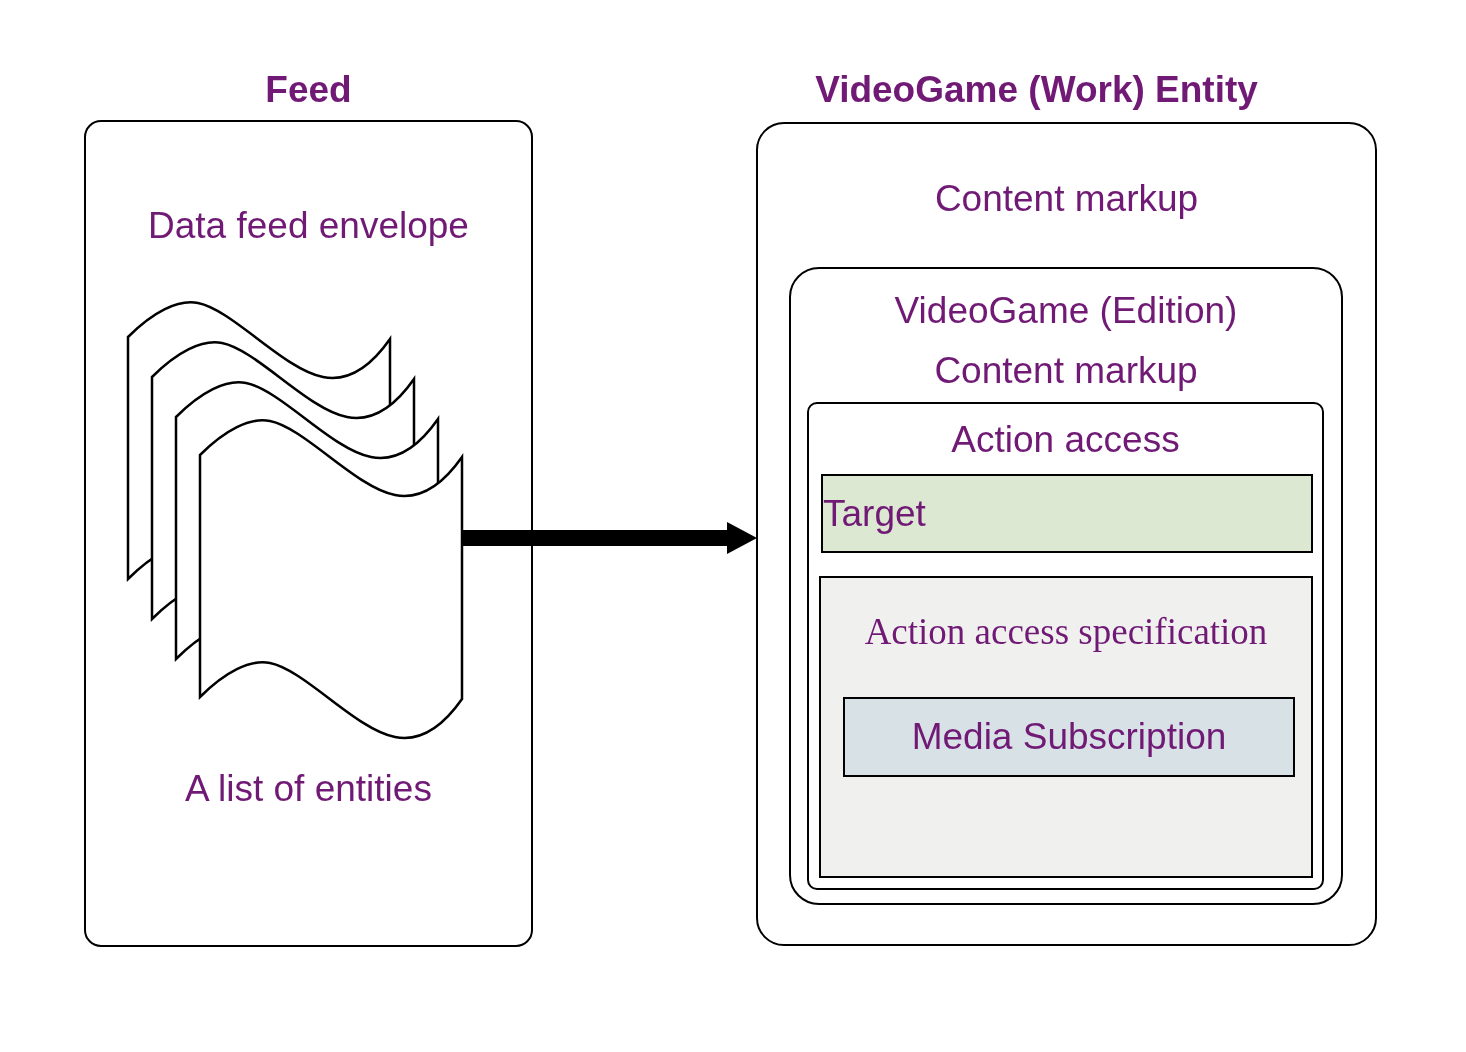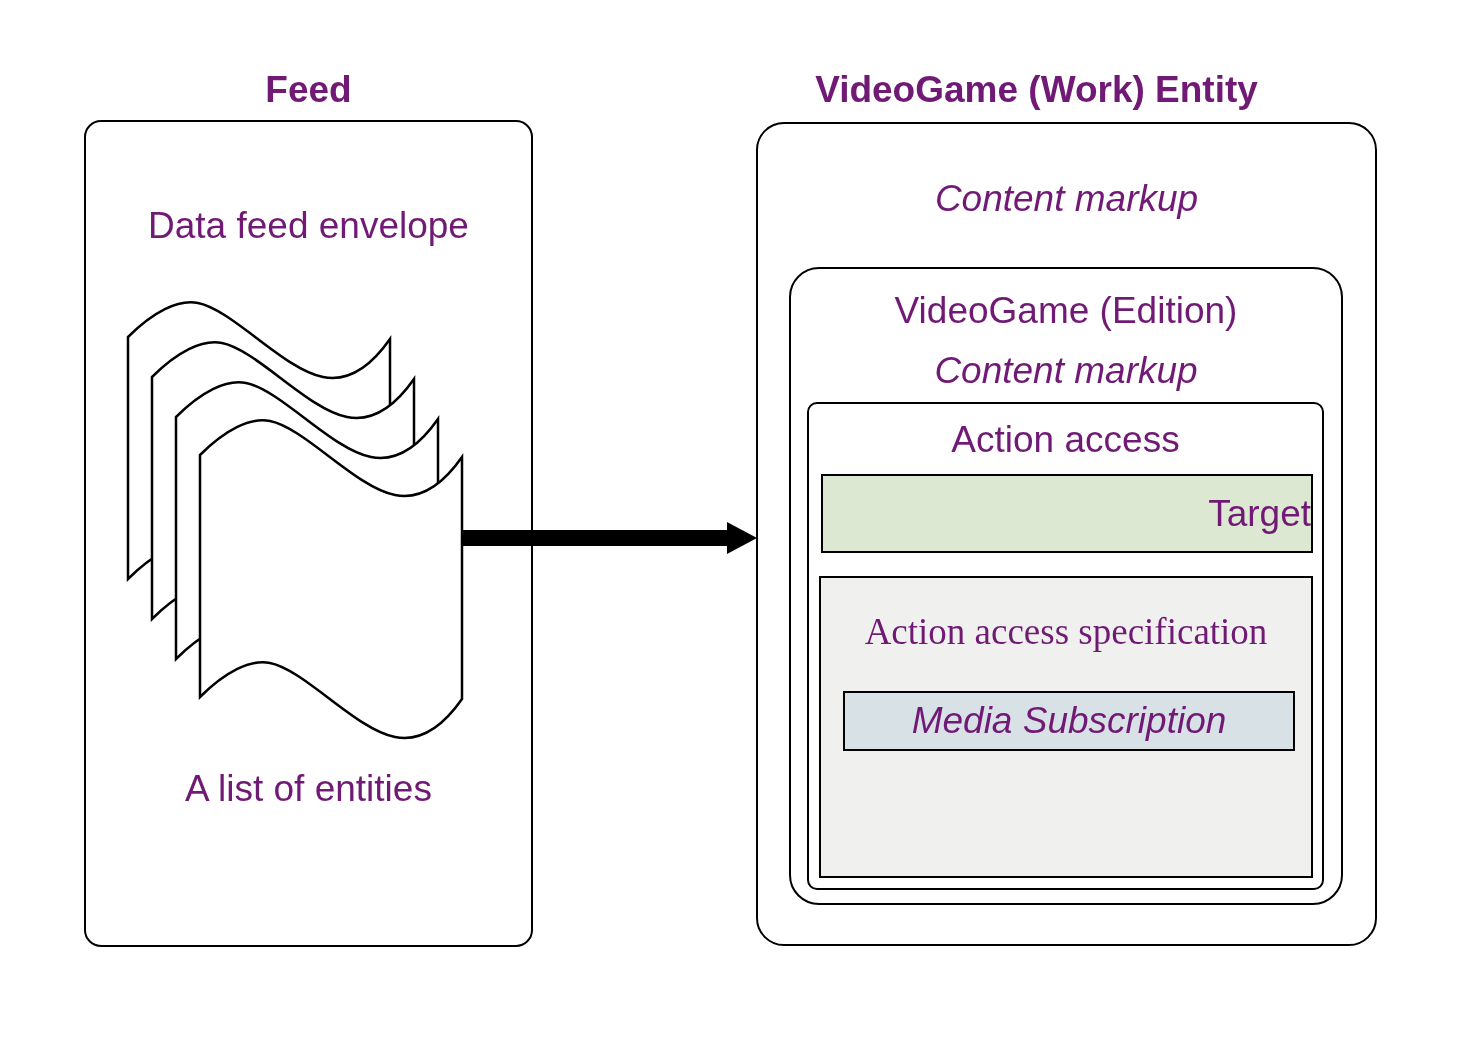--- a/index.html
+++ b/index.html
@@ -33,7 +33,7 @@
     left: 0;
     white-space: nowrap;
   }
-  .italic { font-style: italic; }
+  .italic { }
   .box {
     position: absolute;
     box-sizing: border-box;

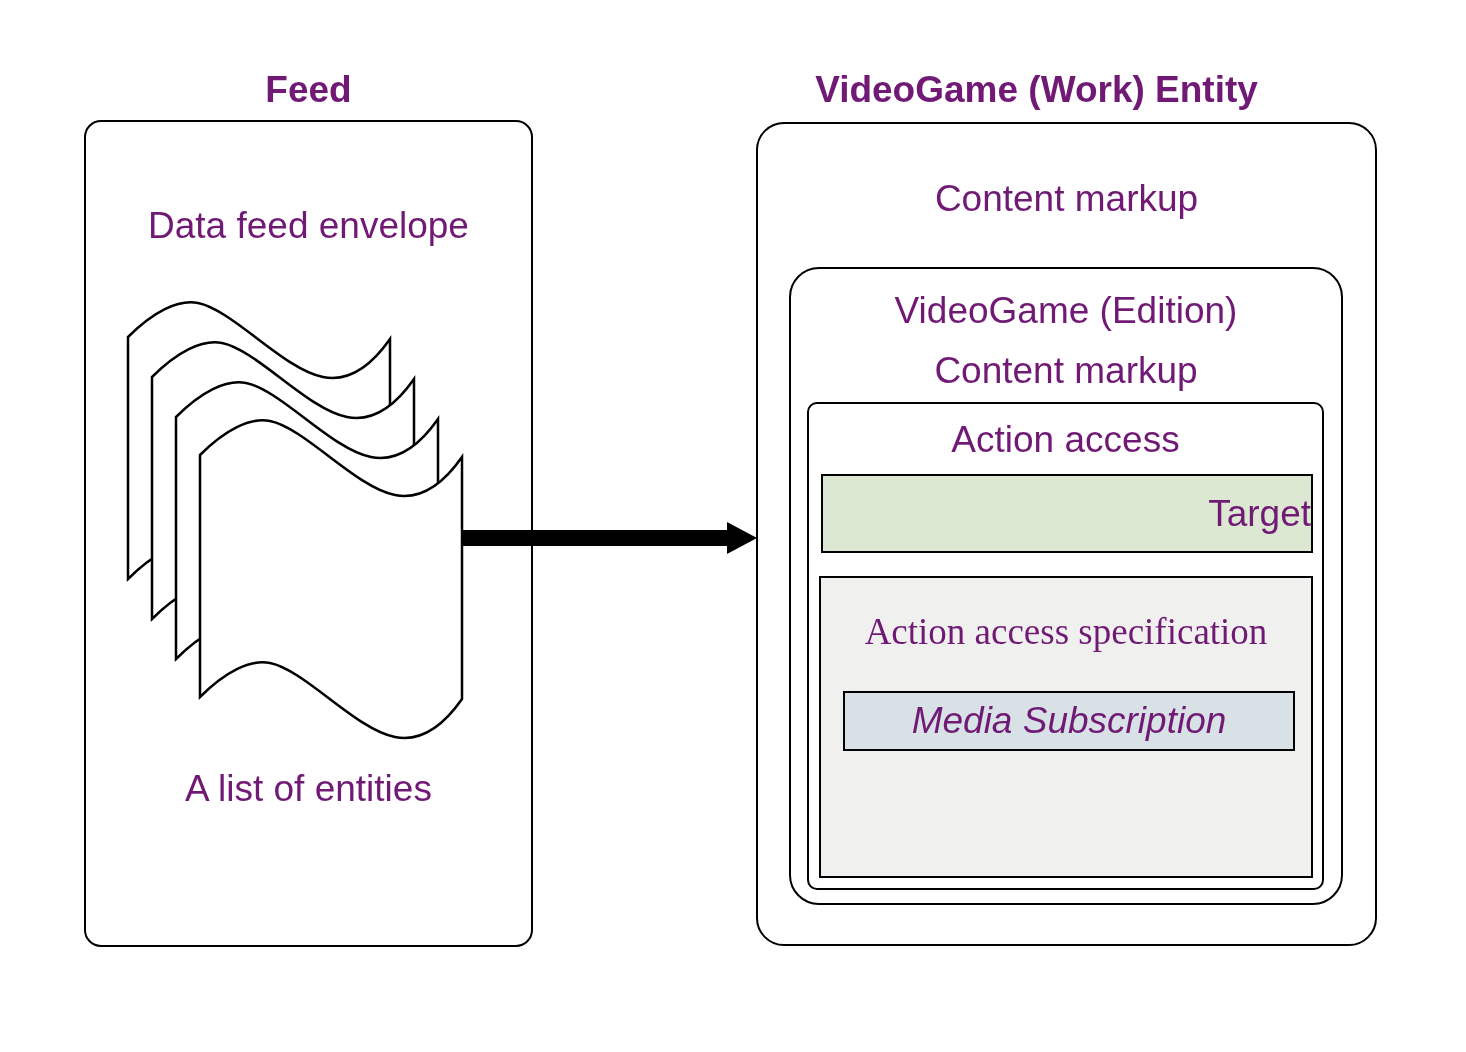--- a/index.html
+++ b/index.html
@@ -83,7 +83,7 @@
     width: 492px; height: 79px;
     display: flex;
     align-items: center;
-    justify-content: flex-end;
+    justify-content: flex-start;
   }
   .target-box .label, .item-box .label {
     position: static;

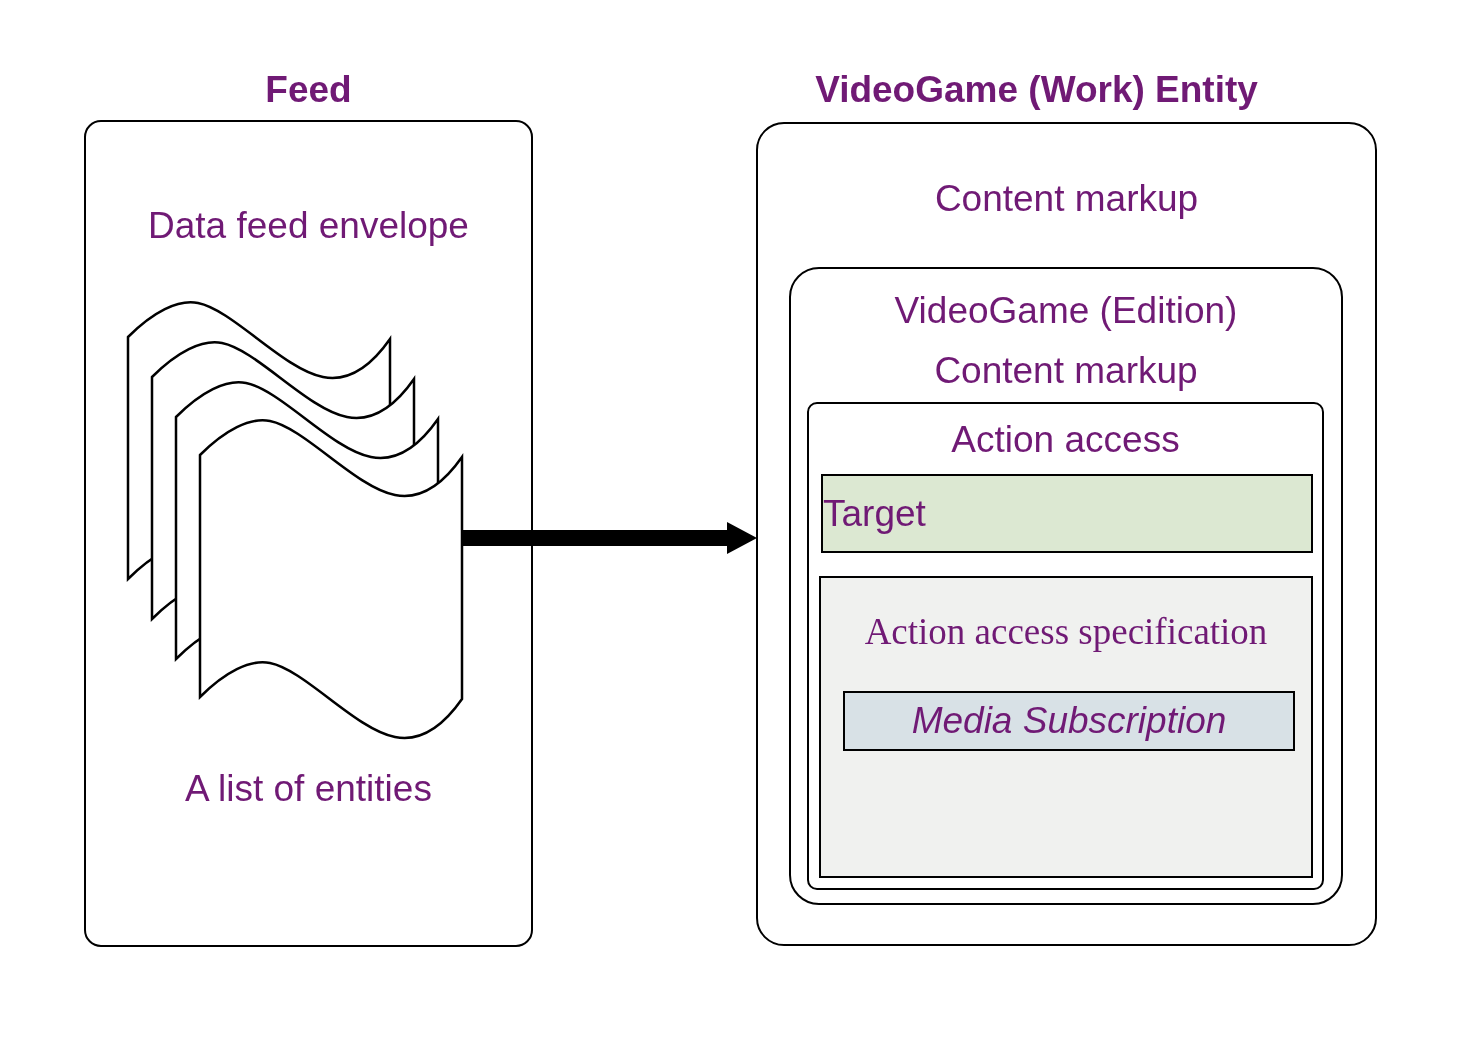--- a/index.html
+++ b/index.html
@@ -101,7 +101,7 @@
     align-items: center;
     justify-content: center;
   }
-  .media-box { top: 113px; height: 60px; font-style: italic; }
+  .media-box { top: 119px; height: 80px; }
   .offer-box { top: 203px; height: 77px; }
 </style>
 </head>

